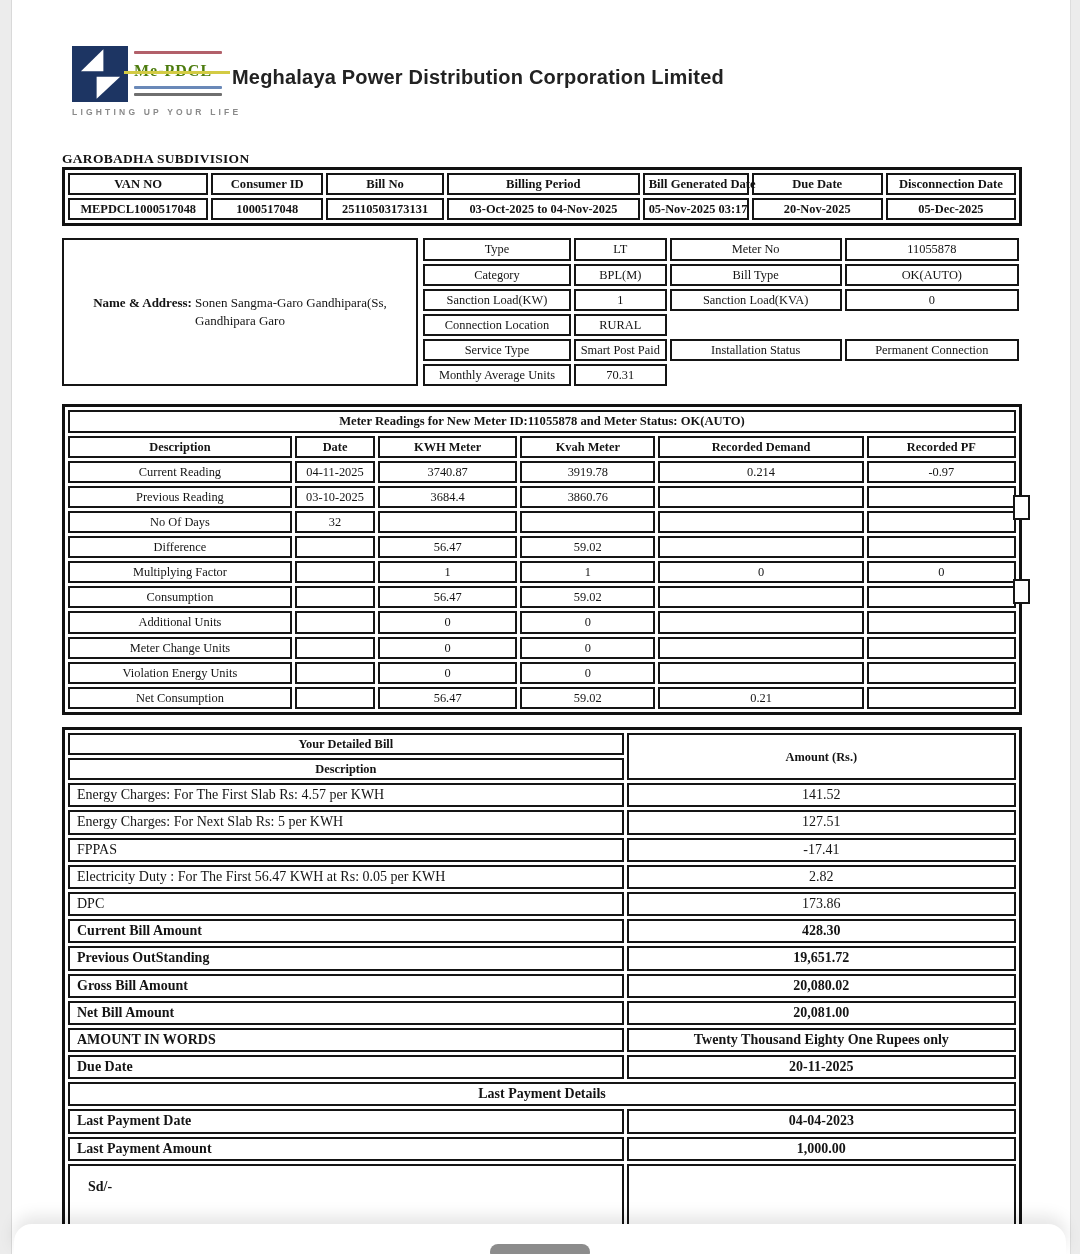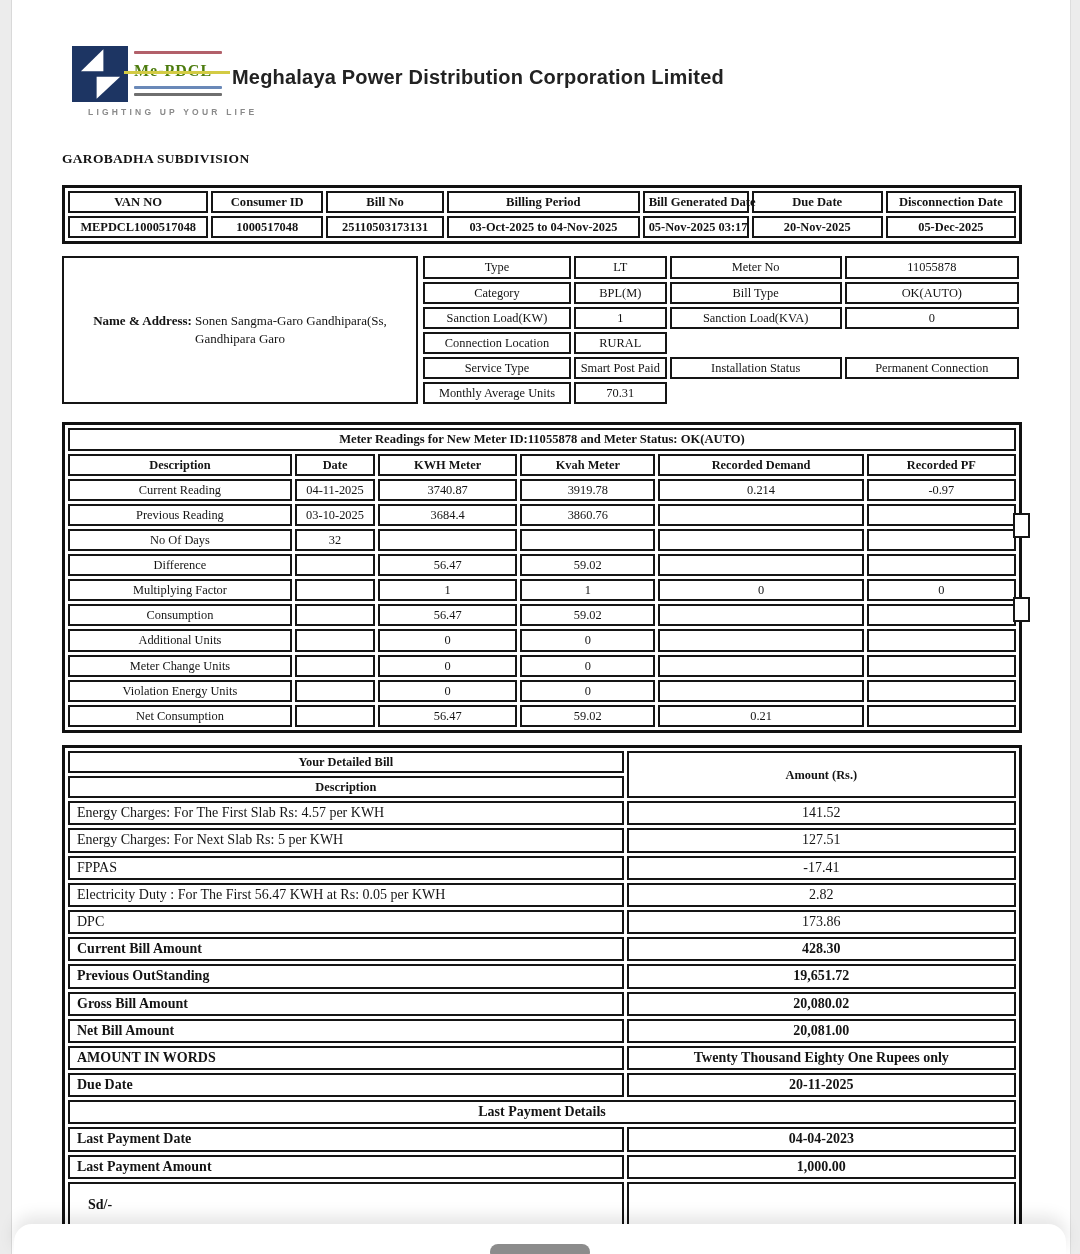--- a/index.html
+++ b/index.html
@@ -34,7 +34,7 @@
     color:#4d7c0f;font-size:16px;letter-spacing:1px;line-height:16px;white-space:nowrap;}
   .mepdcl::after{content:"";position:absolute;left:-10px;right:-8px;top:8px;height:3px;background:#d3cb44;}
   .tagline{margin-top:5px;font-family:"Liberation Sans",sans-serif;font-size:8.5px;
-    font-weight:bold;letter-spacing:3.2px;color:#8a8a8a;white-space:nowrap;margin-left:16px;}
+    font-weight:bold;letter-spacing:3.2px;color:#8a8a8a;white-space:nowrap;}
   .company-title{font-family:"Liberation Sans","DejaVu Sans",sans-serif;font-weight:bold;
     font-size:20px;color:#222222;margin:20px 0 0 10px;letter-spacing:.2px;}
 

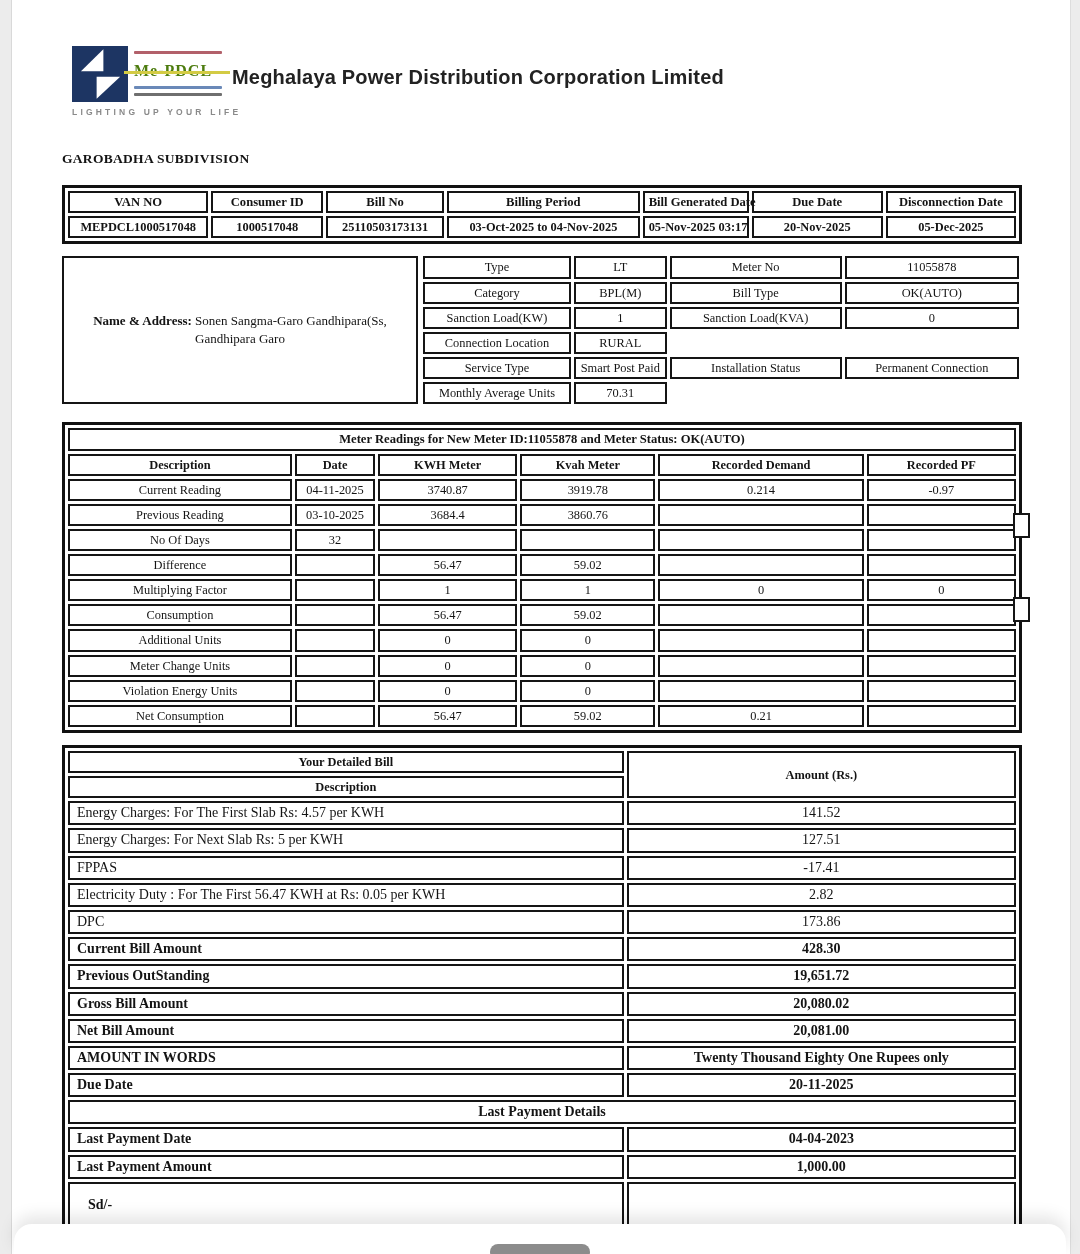--- a/index.html
+++ b/index.html
@@ -50,7 +50,7 @@
   .bold{font-weight:bold;}
   .left-al{text-align:left;padding-left:7px;}
 
-  .summary-wrap{margin-top:18px;}
+  .summary-wrap{}
   .summary-wrap td{font-weight:bold;white-space:nowrap;}
   .summary-wrap th{white-space:nowrap;font-size:12.6px;}
 

